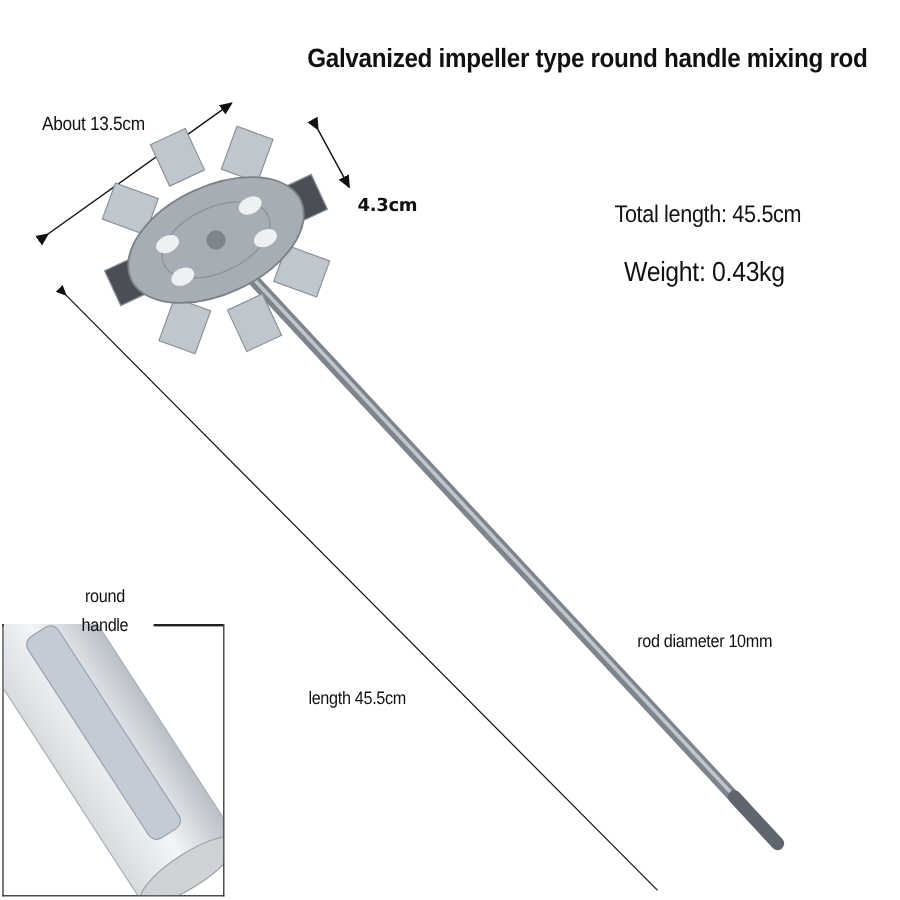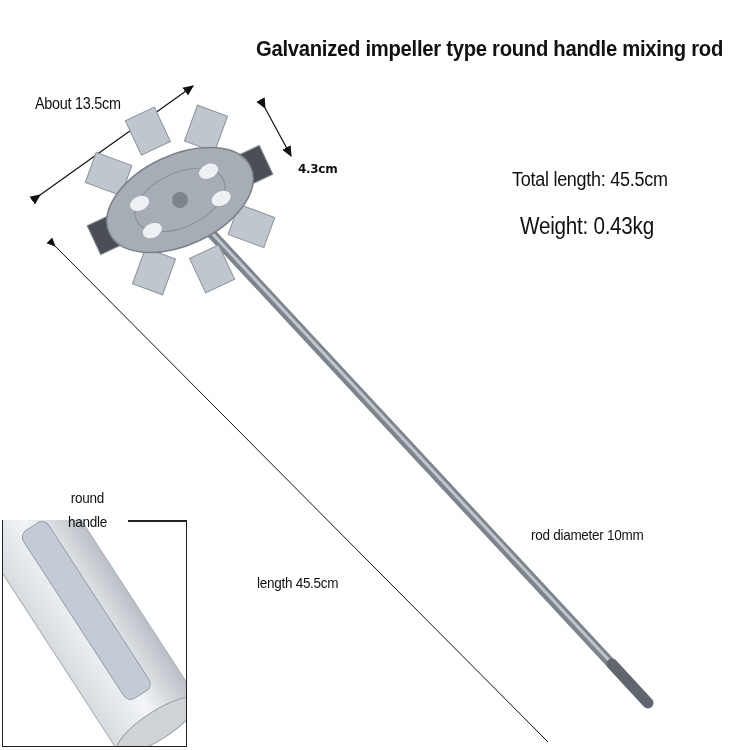--- a/index.html
+++ b/index.html
@@ -9,7 +9,7 @@
          letter-spacing: -0.3px; white-space: nowrap; }
   .title { left: 256px; top: 36px; font-size: 22px; font-weight: bold; transform: scaleX(0.92); transform-origin: left top; }
   .about { left: 35px; top: 95px; font-size: 16px; transform: scaleX(0.9); transform-origin: left top; }
-  .blade { left: 298px; top: 162px; font-size: 12px; font-weight: bold; font-family: "DejaVu Sans", sans-serif; }
+  .blade { left: 298px; top: 162px; font-size: 15px; font-weight: bold; font-family: "DejaVu Sans", sans-serif; }
   .total { left: 512px; top: 168px; font-size: 20px; transform: scaleX(0.9); transform-origin: left top; }
   .weight { left: 520px; top: 213px; font-size: 23px; transform: scaleX(0.9); transform-origin: left top; }
   .roddia { left: 531px; top: 526px; font-size: 15px; transform: scaleX(0.9); transform-origin: left top; }

